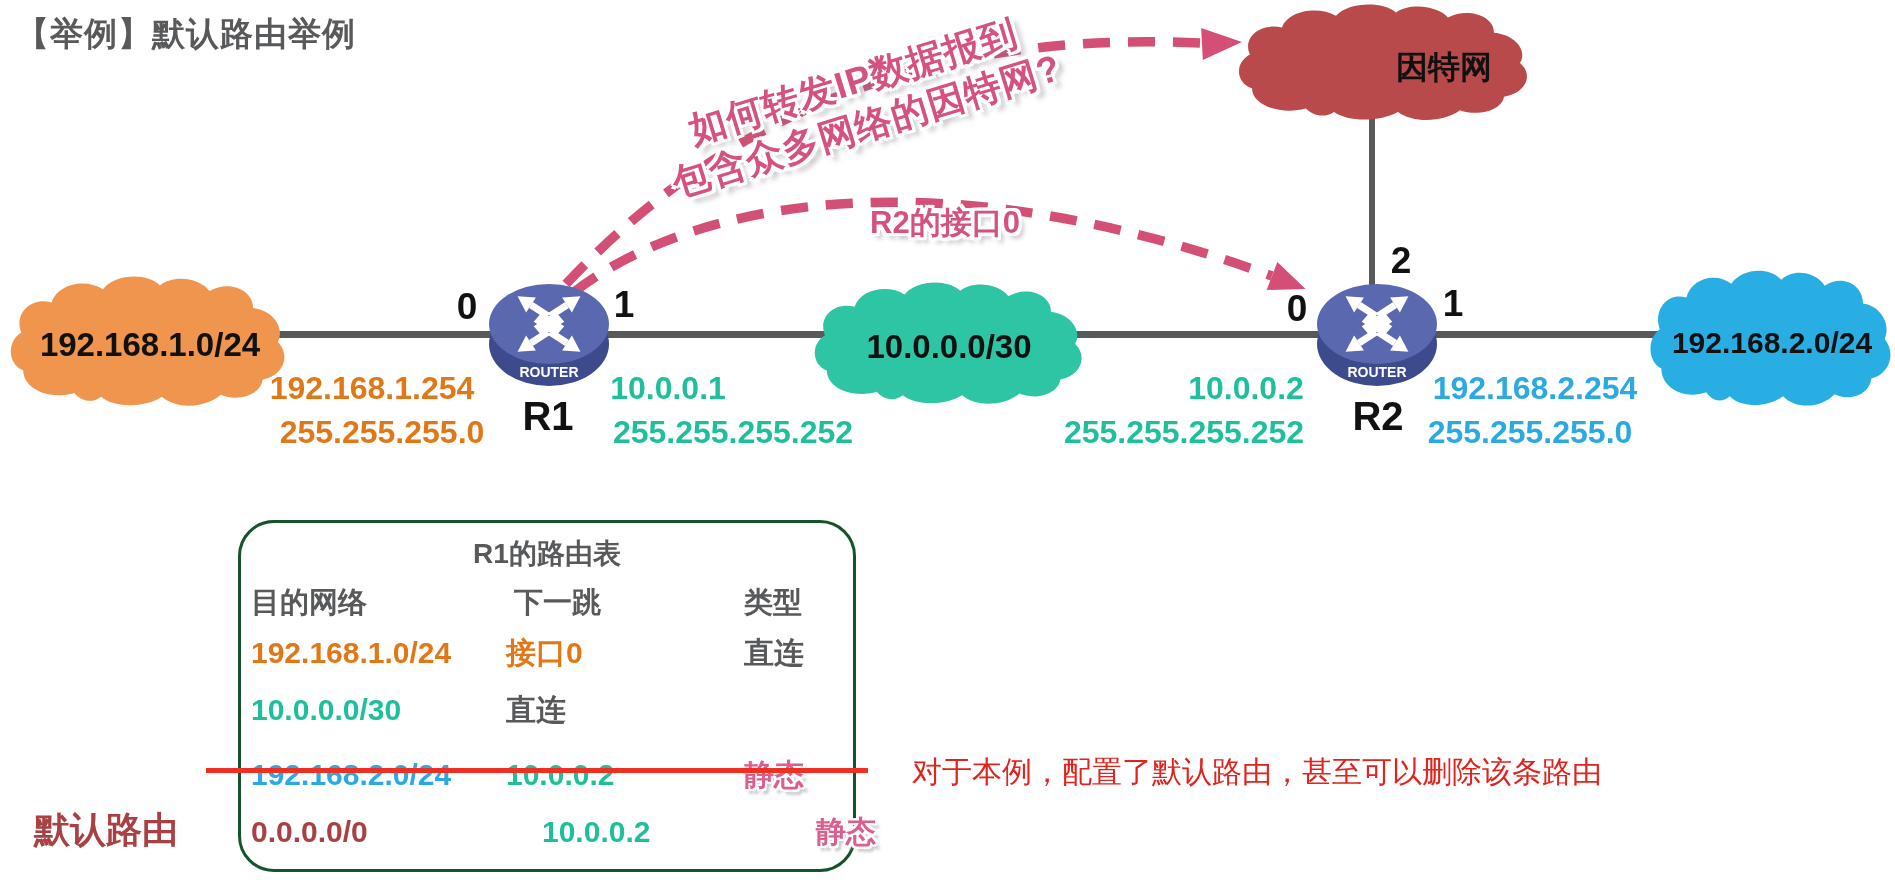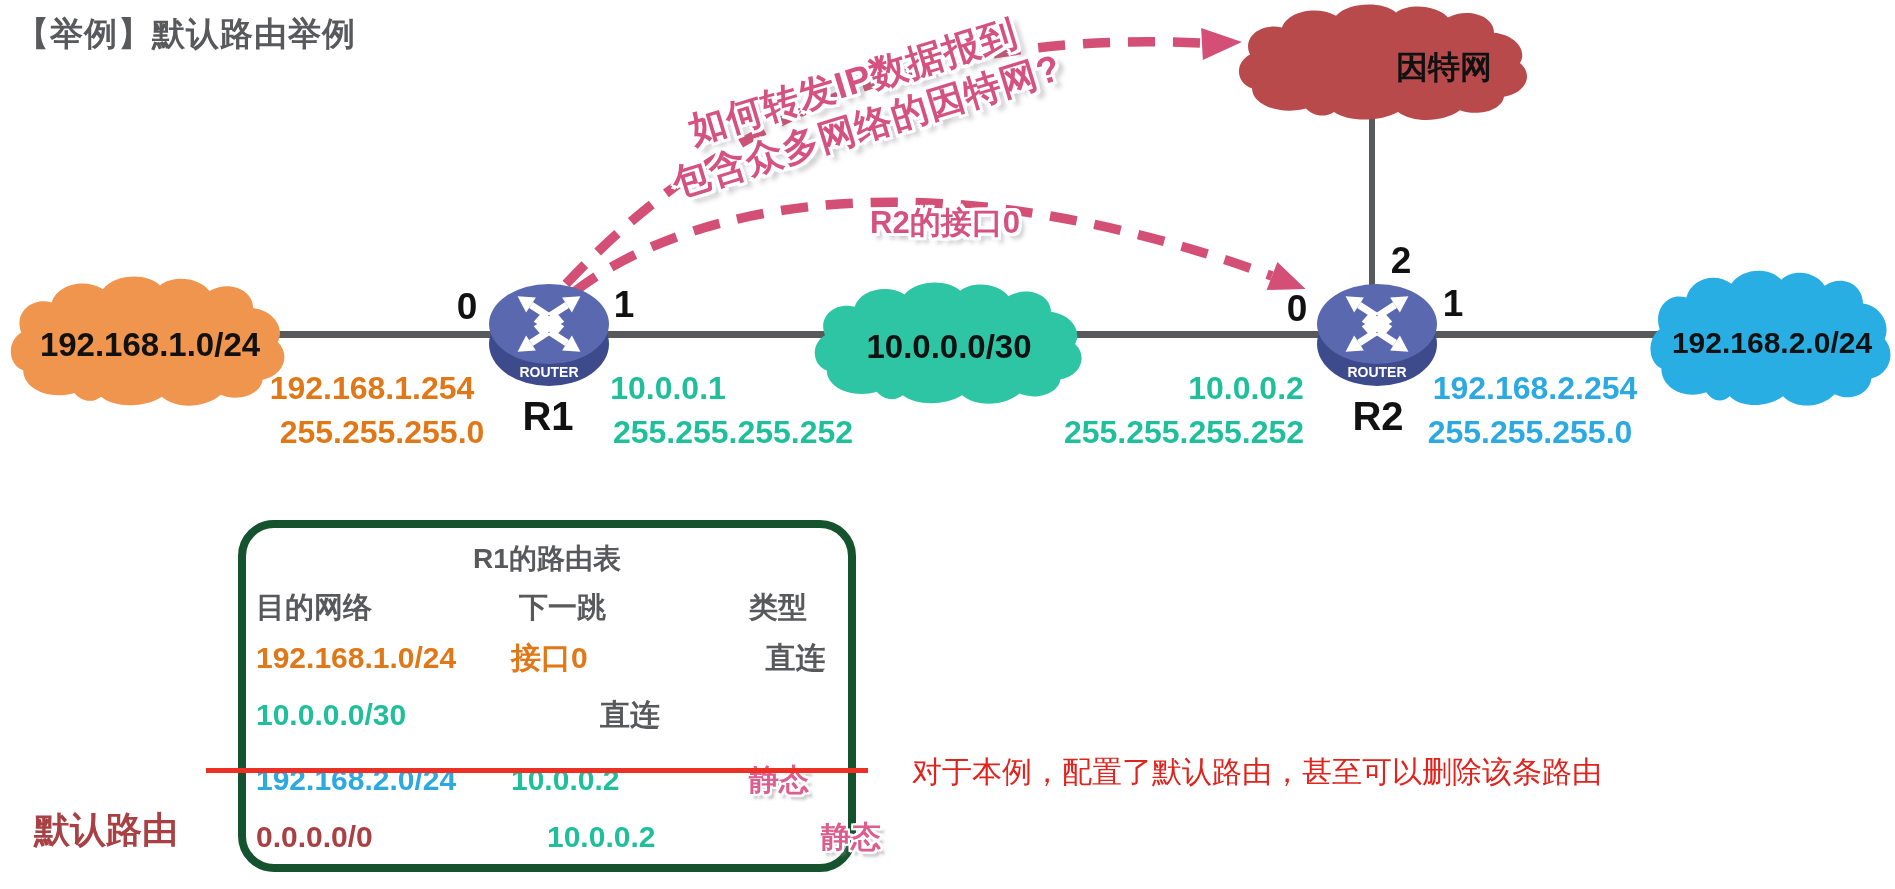--- a/index.html
+++ b/index.html
@@ -61,7 +61,7 @@
   
   .rtable{
     left:238px; top:520px; width:618px; height:352px; box-sizing:border-box;
-    border:8px solid #14532d; border-radius:36px; background:#fff;
+    border:3px solid #14532d; border-radius:36px; background:#fff;
   }
   .rtable-title{position:absolute; left:0; right:0; top:12px; text-align:center;
     font-size:28px; font-weight:bold; color:var(--gray-text,#58595B);}

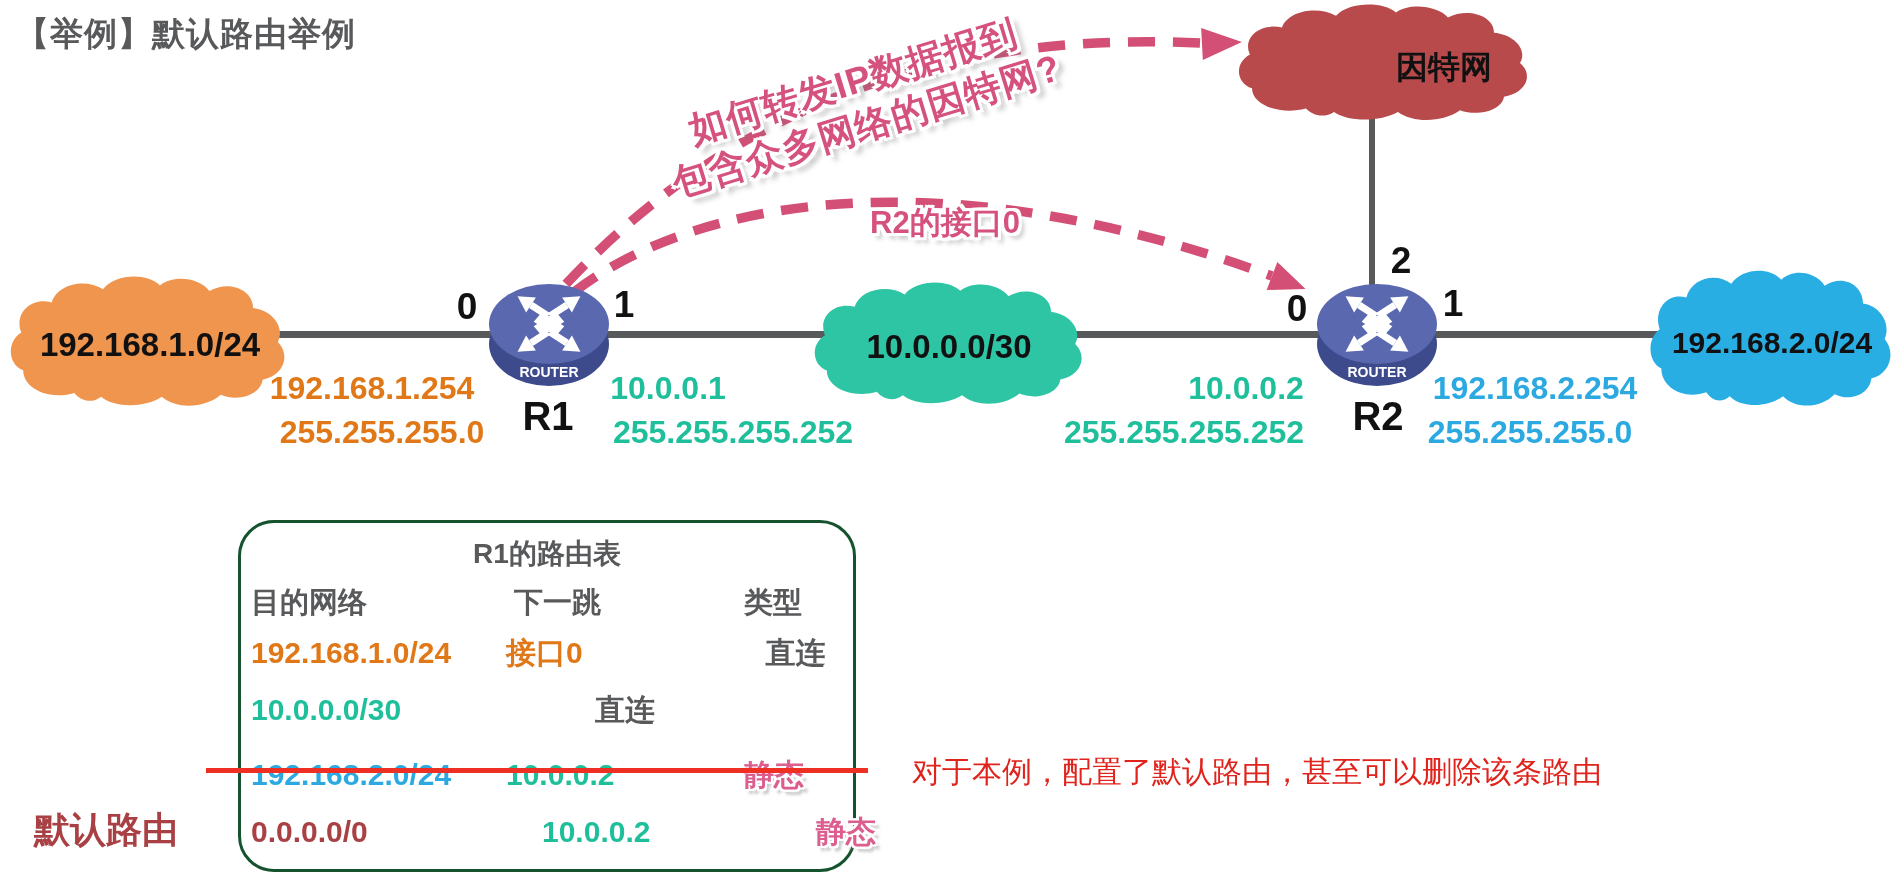--- a/index.html
+++ b/index.html
@@ -16,7 +16,7 @@
   .c-teal   {color:var(--teal-text,#1FBF9C);}
   .c-blue   {color:var(--blue-text,#2BA9E0);}
   .c-darkred{color:var(--dark-red,#A84044);}
-  .c-gray   {color:var(--gray-text,#58595B);text-align:center;}
+  .c-gray   {color:var(--gray-text,#58595B);}
   .c-pinko{
     color:var(--static-pink,#DB5E8E);
     text-shadow:-2px -2px 0 #fff,2px -2px 0 #fff,-2px 2px 0 #fff,2px 2px 0 #fff,

